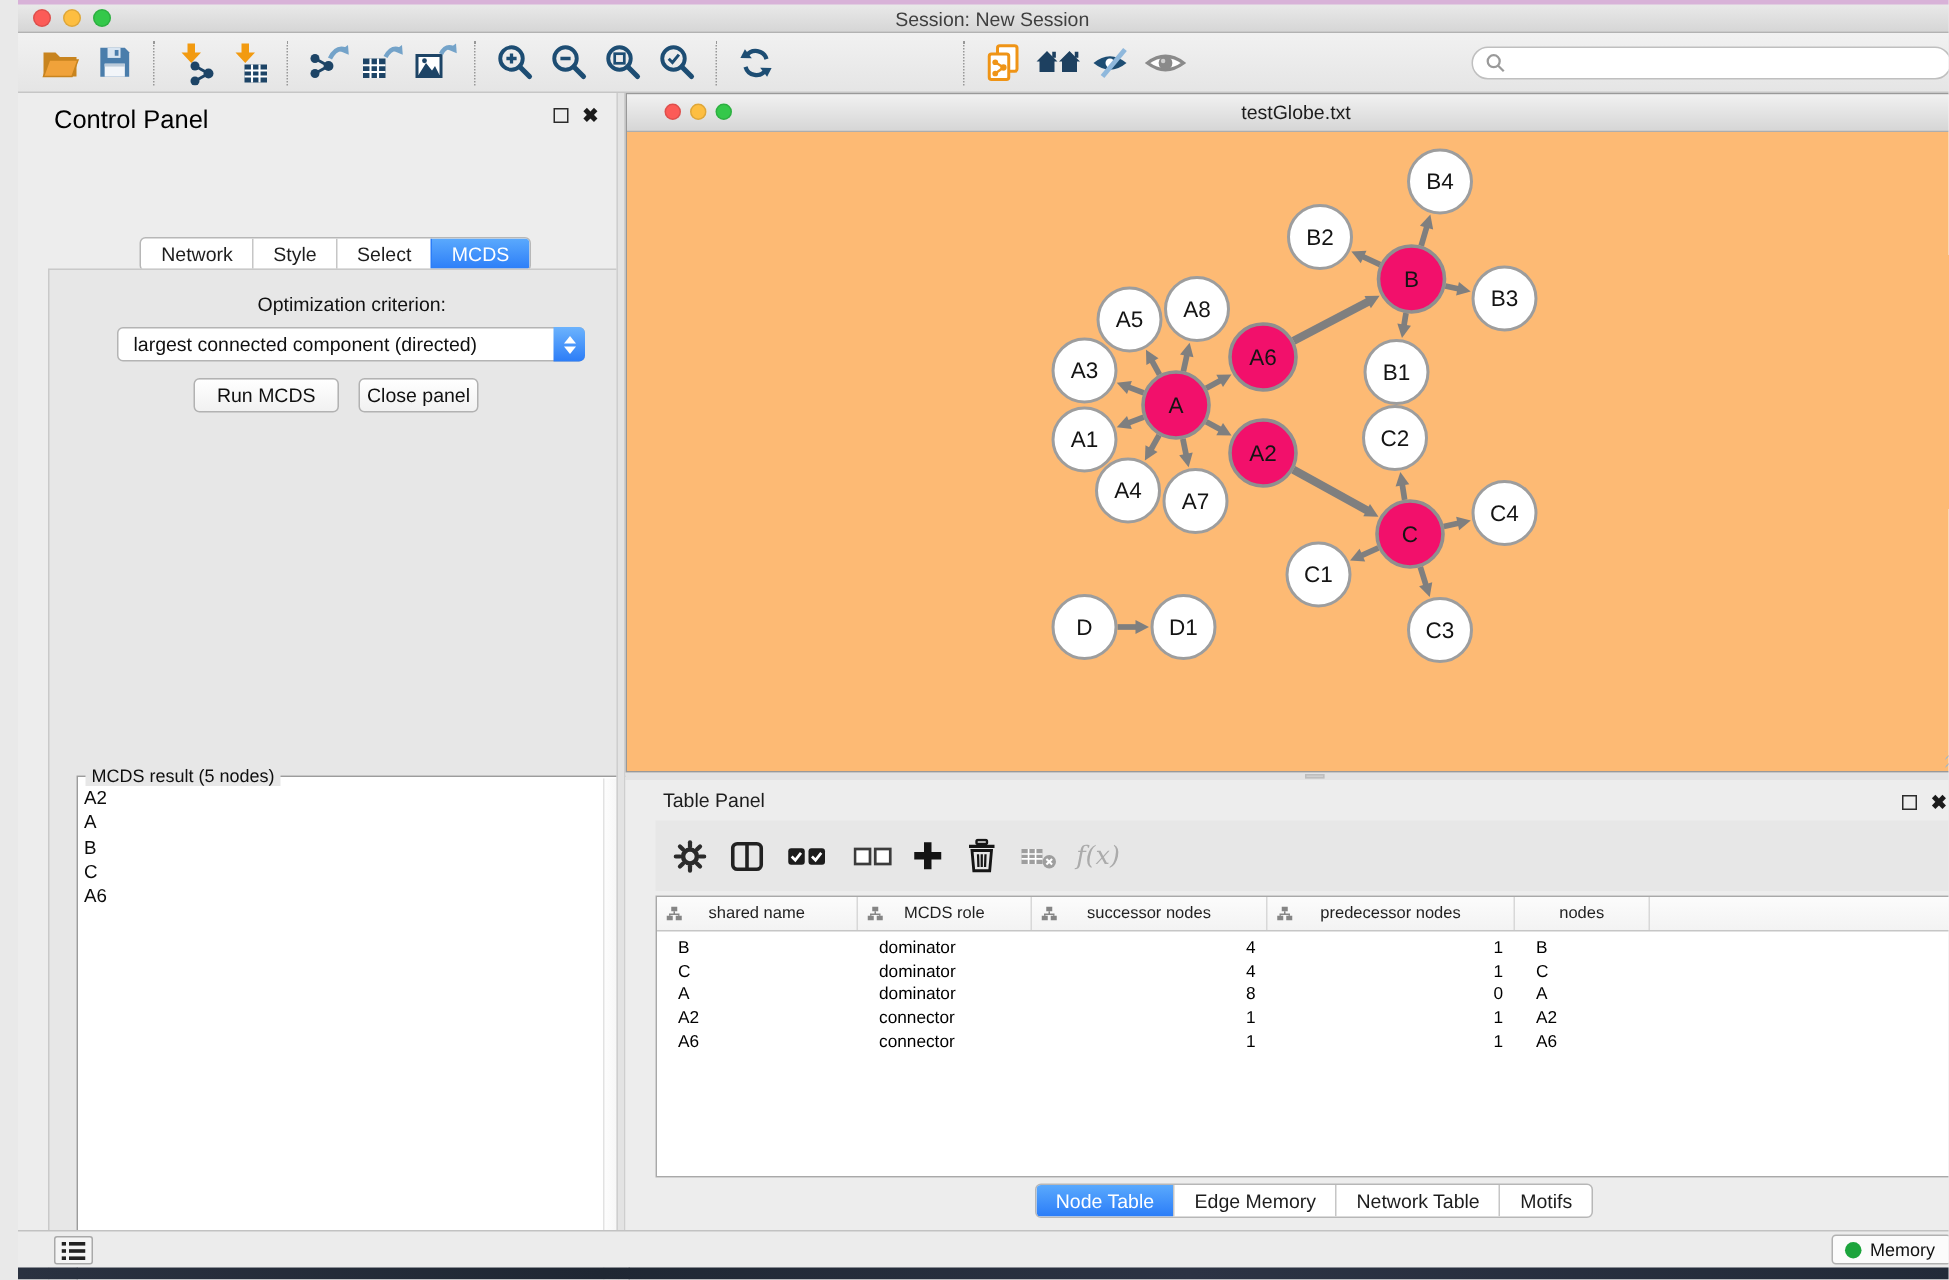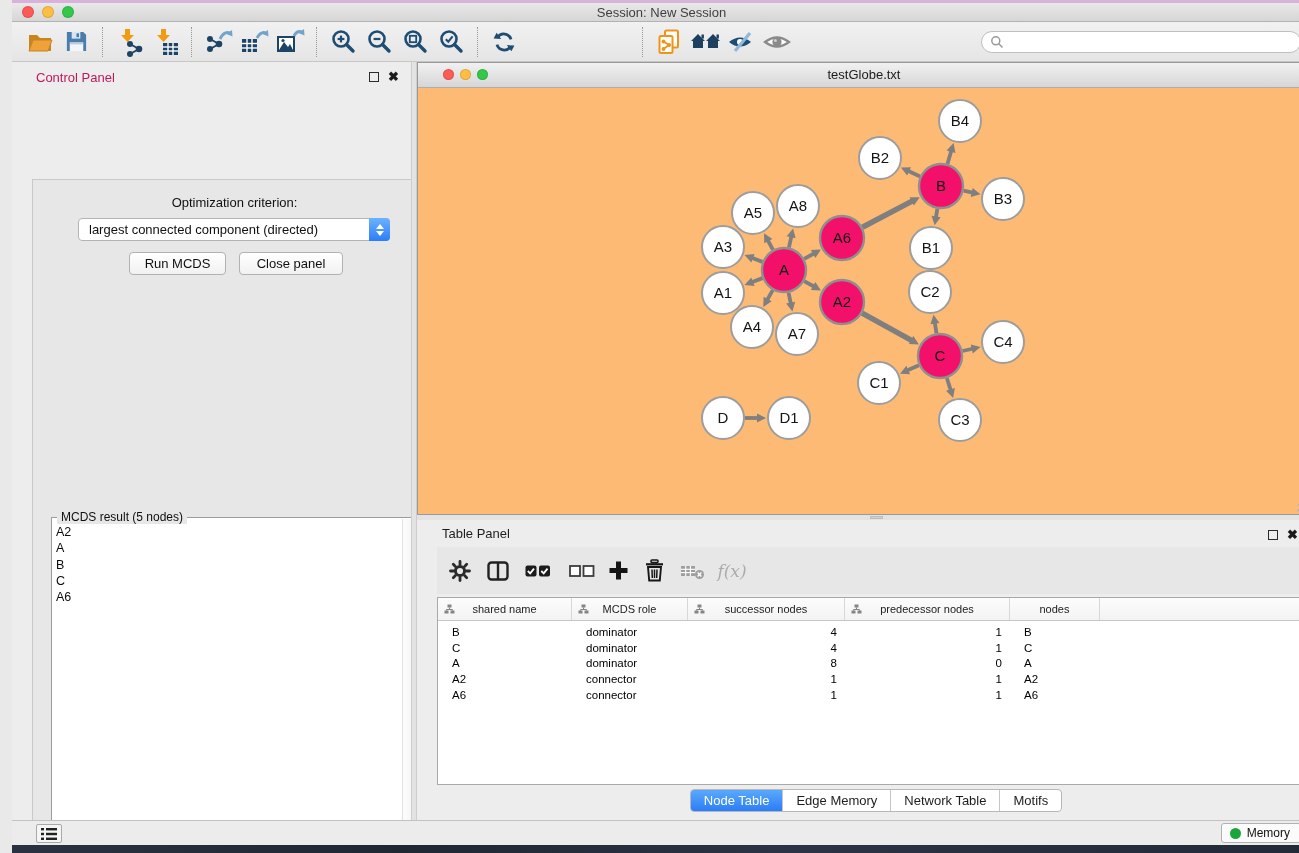--- a/index.html
+++ b/index.html
@@ -28,7 +28,7 @@
 
   
   .control-panel{left:0;top:62px;width:399px;height:758px;background:#ededed;}
-  .cp-title{left:12px;top:8px;font-size:13px;color:#be185d;}
+  .cp-title{left:12px;top:8px;font-size:17px;color:#000000;}
   .panel-icons{top:9px;display:flex;gap:9px;align-items:center;}
   .float-box{width:8px;height:8px;border:1.5px solid #2b2b2b;}
   .close-x{font-size:13px;font-weight:bold;color:#1b1b1b;line-height:11px;}

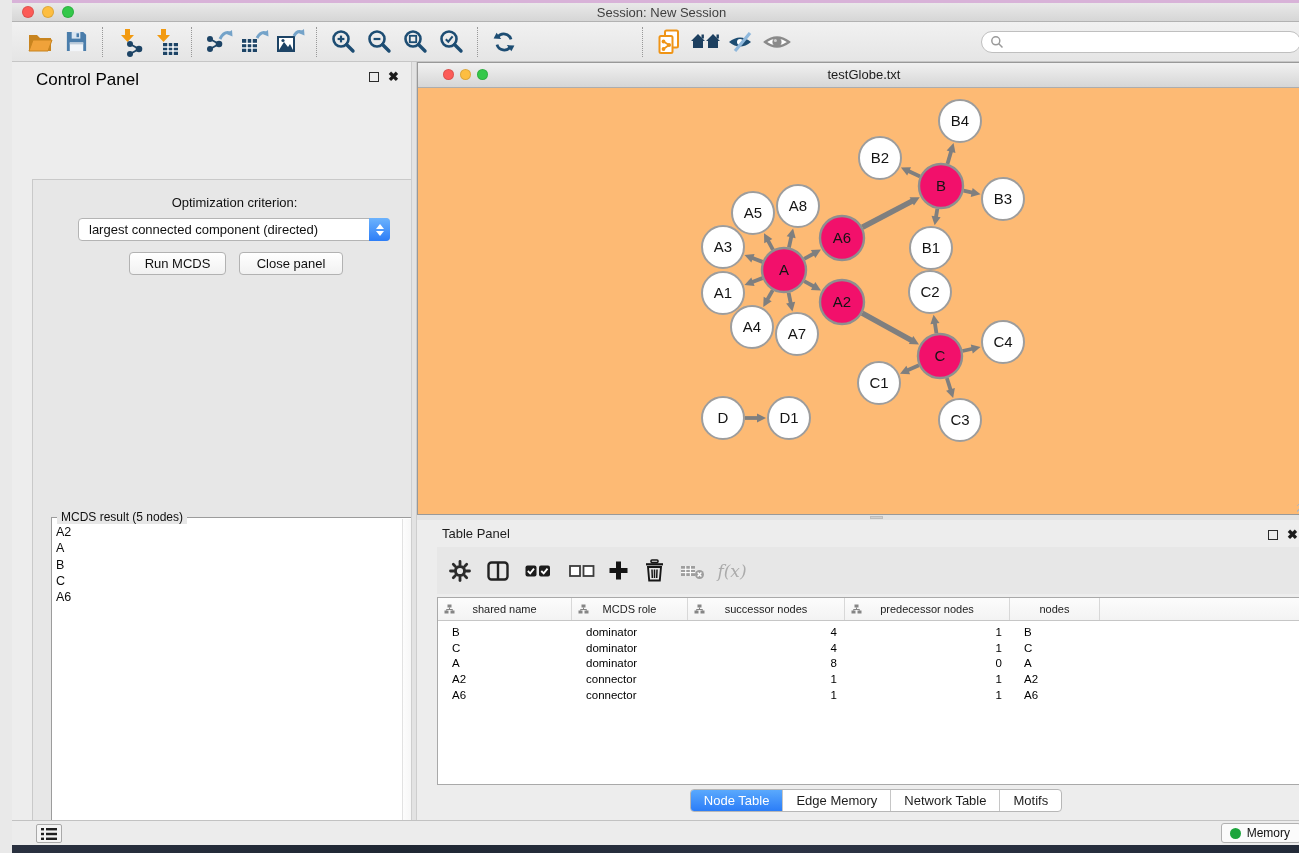--- a/index.html
+++ b/index.html
@@ -280,6 +280,14 @@
   <div class="abs panel-icons" style="right:12px">
     <span class="float-box"></span>
     <span class="close-x">✖</span>
+  </div>
+  <div class="abs cp-tabs">
+    <div class="seg">
+      <span class="tab">Network</span>
+      <span class="tab">Style</span>
+      <span class="tab">Select</span>
+      <span class="tab active">MCDS</span>
+    </div>
   </div>
   <div class="abs cp-box">
     <div class="abs opt-label">Optimization criterion:</div>

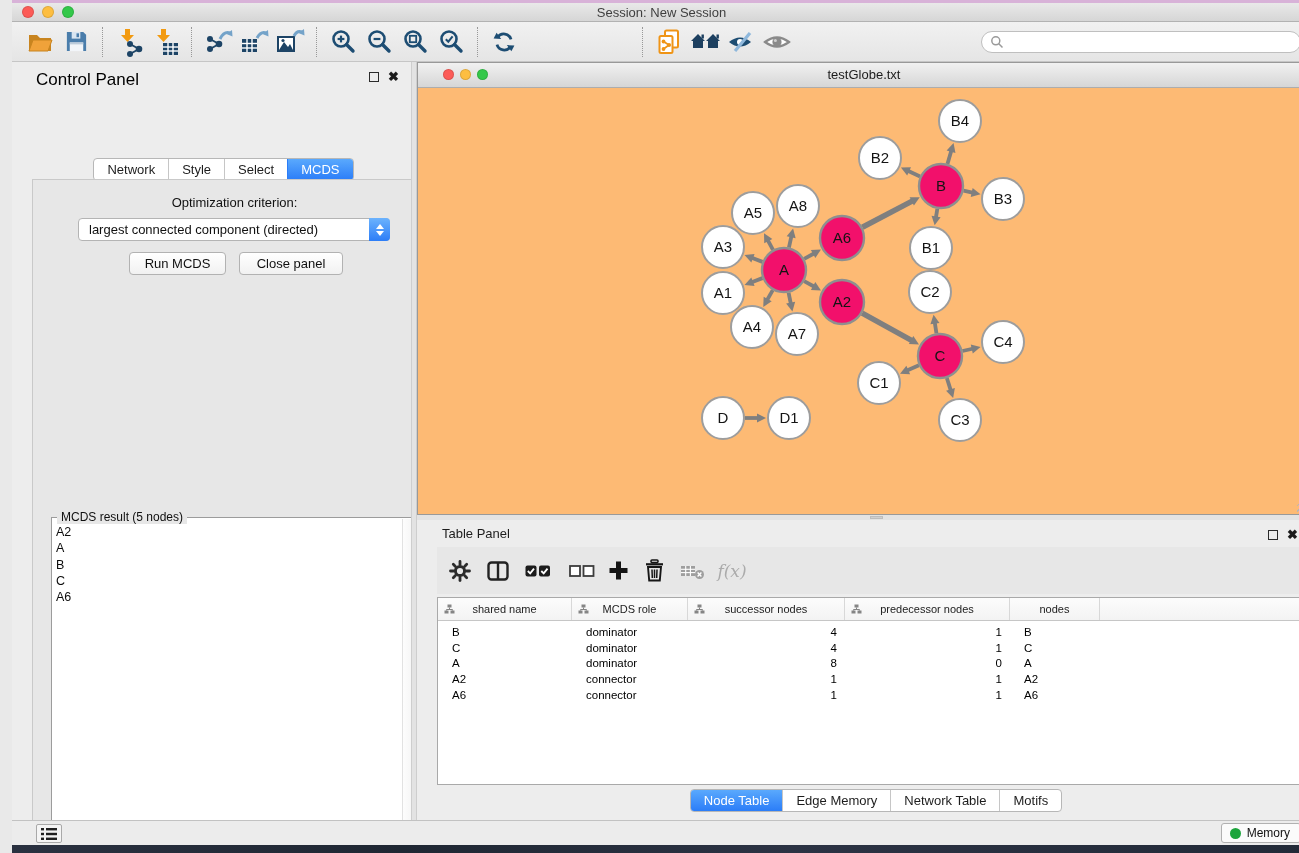--- a/index.html
+++ b/index.html
@@ -48,7 +48,7 @@
   .btn{height:23px;background:linear-gradient(#ffffff,#f1f1f1);border:1px solid #b2b2b2;border-radius:4px;
     font-size:13px;color:#101010;text-align:center;line-height:21px;box-sizing:border-box;}
   .run-btn{left:84px;top:72px;width:97px;}
-  .closep-btn{left:194px;top:72px;width:104px;}
+  .closep-btn{left:194px;top:72px;width:80px;}
   .groupbox{left:6px;top:337px;width:367px;height:345px;border:1px solid #9c9c9c;background:#fff;}
   .gb-title{position:absolute;top:-8px;left:5px;background:#e7e7e7;padding:0 4px;font-size:12px;color:#0f0f0f;}
   .gb-list{position:absolute;left:4px;top:6px;right:18px;bottom:3px;font-size:12.5px;line-height:16.3px;color:#0c0c0c;}

